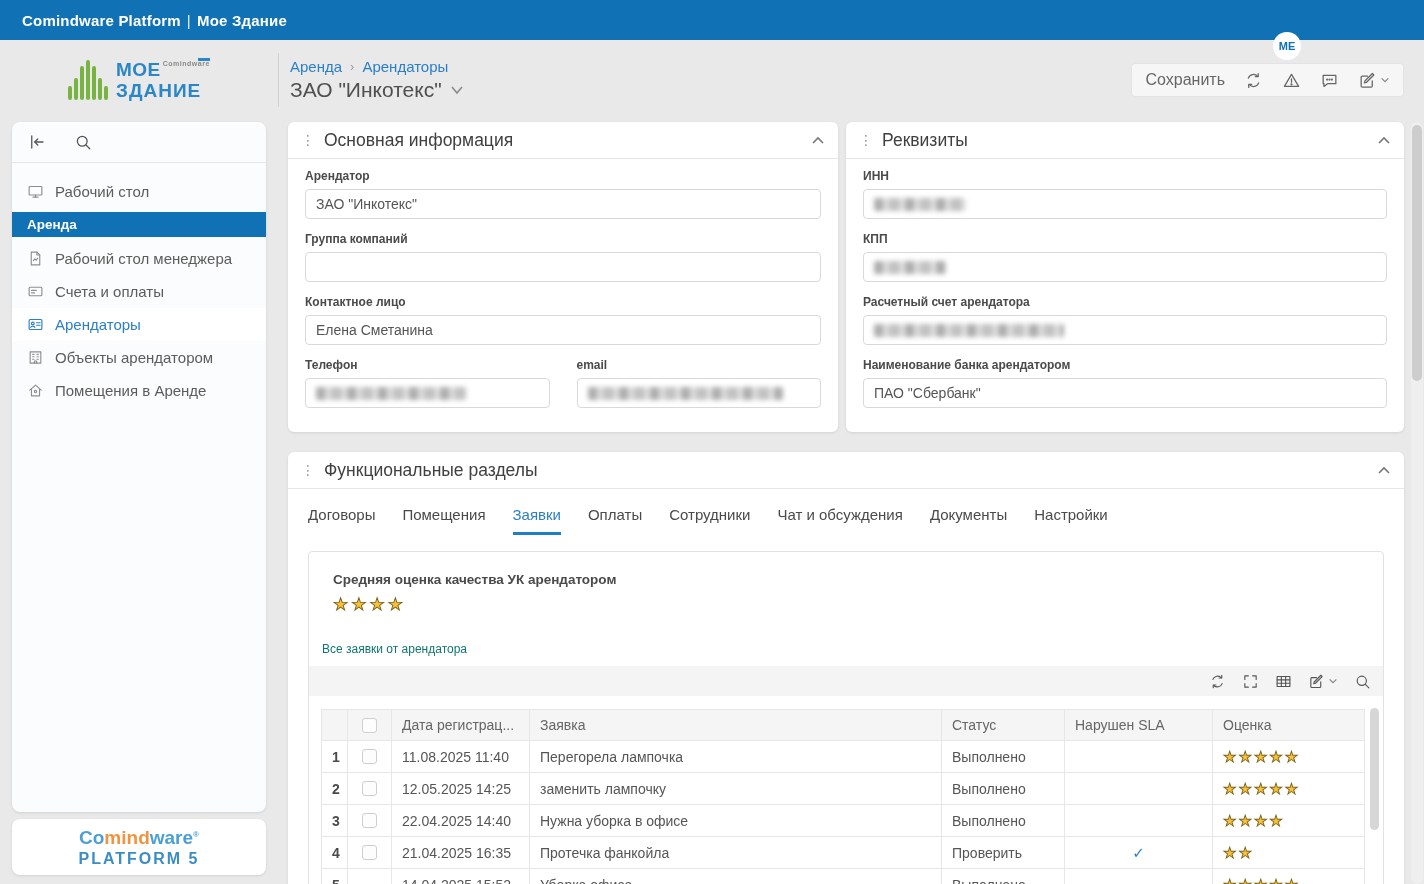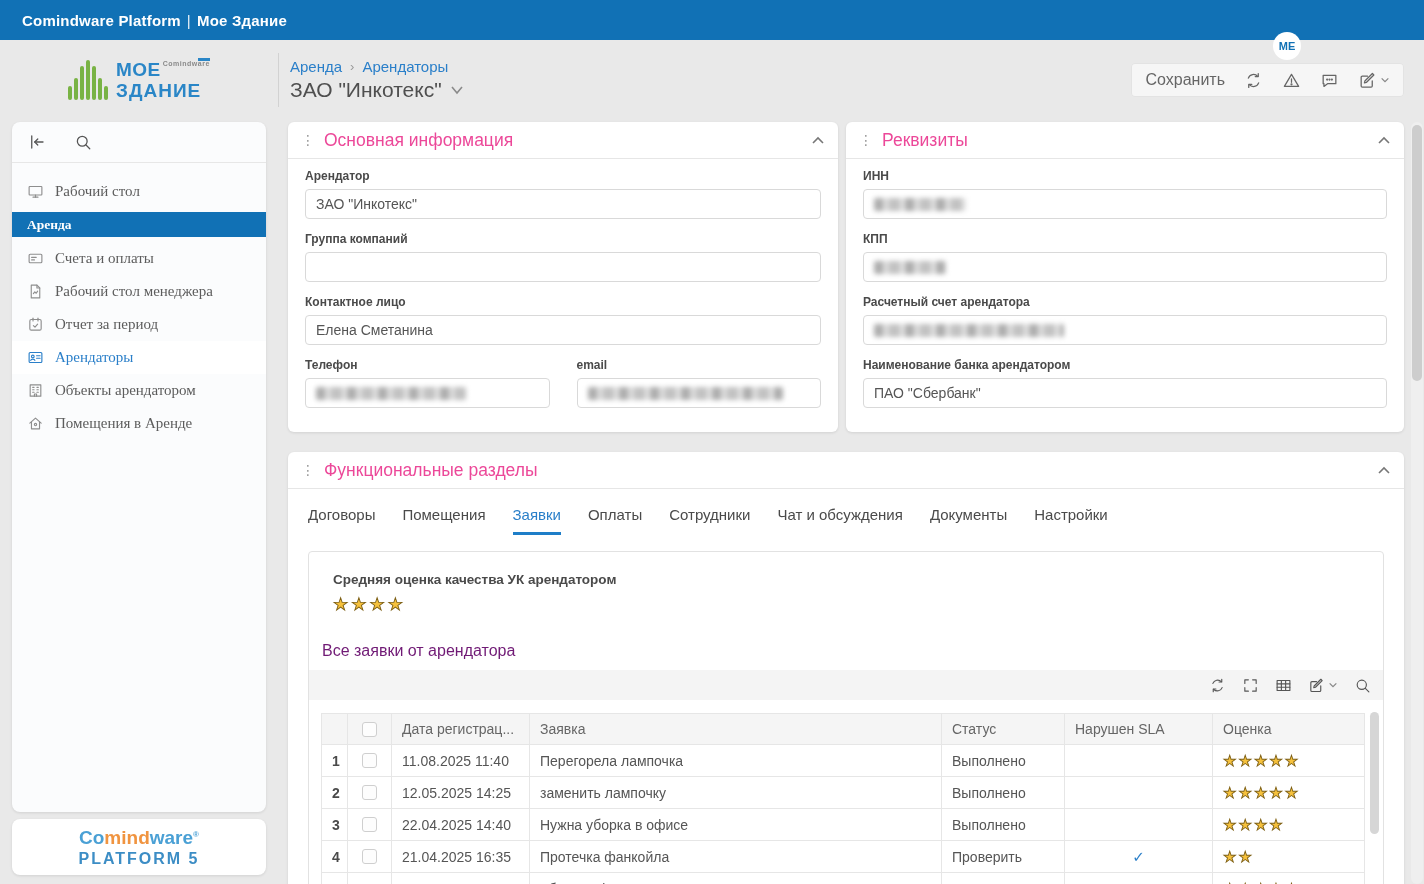--- a/index.html
+++ b/index.html
@@ -79,7 +79,7 @@
   .panel-header{ height:37px; display:flex; align-items:center; padding:0 13px;
     border-bottom:1px solid #e6e6e6; gap:9px; }
   .grip{ color:#9a9a9a; font-size:14px; cursor:grab; line-height:1; }
-  .panel-title{ font-size:17.5px; color:#ec4899; }
+  .panel-title{ font-size:17.5px; color:#404040; }
   .panel-chevron{ margin-left:auto; width:14px; height:9px; color:#777; display:inline-flex; cursor:pointer;}
   .panel-chevron svg{width:100%;height:100%;}
   .top-row{ display:flex; gap:8px; }

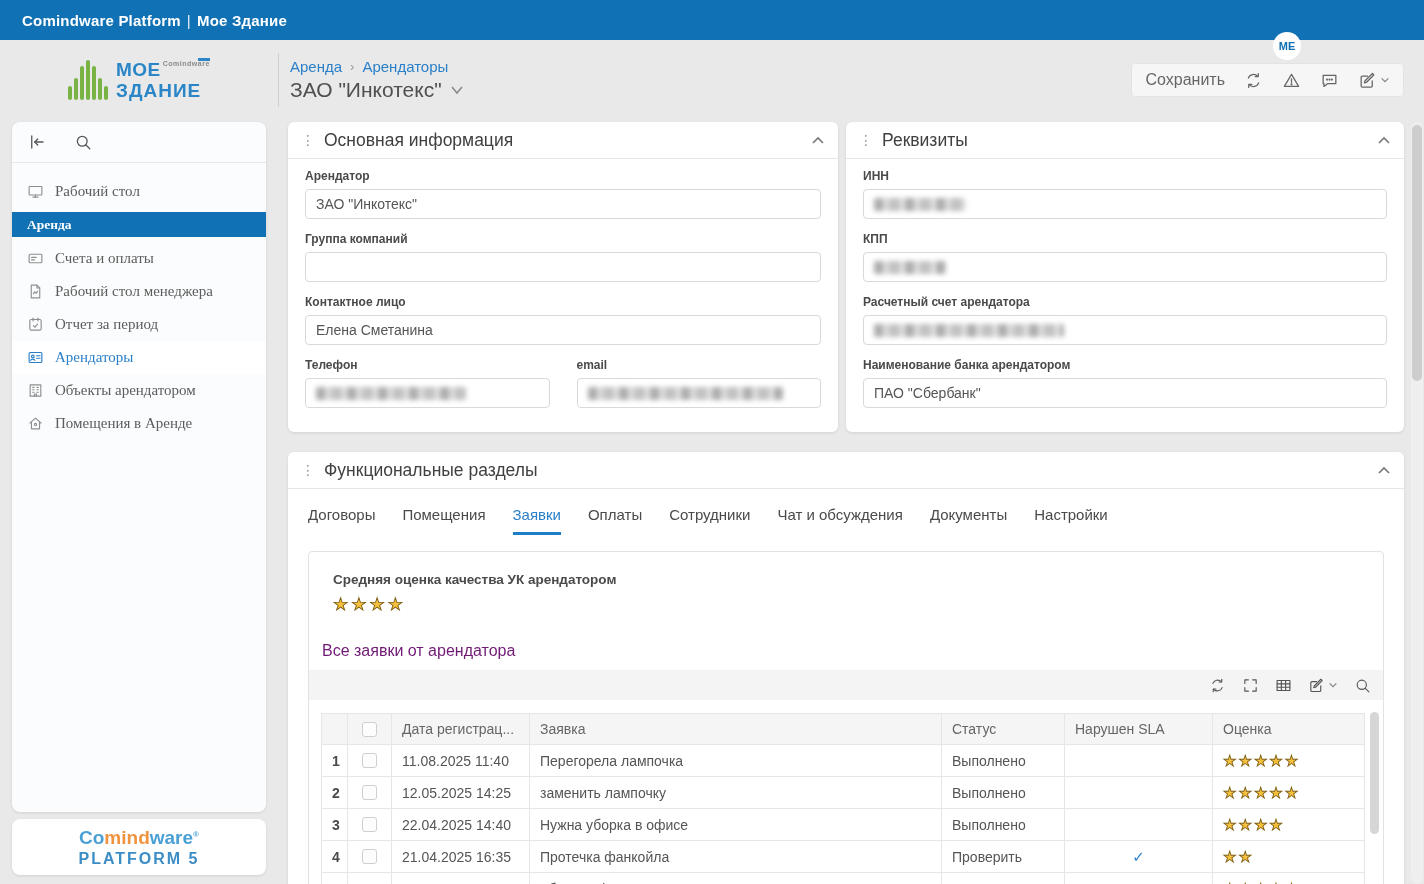--- a/index.html
+++ b/index.html
@@ -57,7 +57,7 @@
     border-bottom:1px solid #e7e7e7; }
   .sb-icon{ width:18px; height:18px; color:#555; display:inline-flex; cursor:pointer; }
   .sb-icon svg{ width:100%; height:100%; }
-  .nav{ padding-top:12px;font-family:Liberation Serif, serif; }
+  .nav{ padding-top:12px; }
   .nav-item{ height:33px; display:flex; align-items:center; gap:11px; padding:0 15px;
     font-size:15px; color:#5c5c5c; cursor:pointer; }
   .nav-item .nv-icon{ width:17px; height:17px; color:#8e8e8e; display:inline-flex; flex:none;}

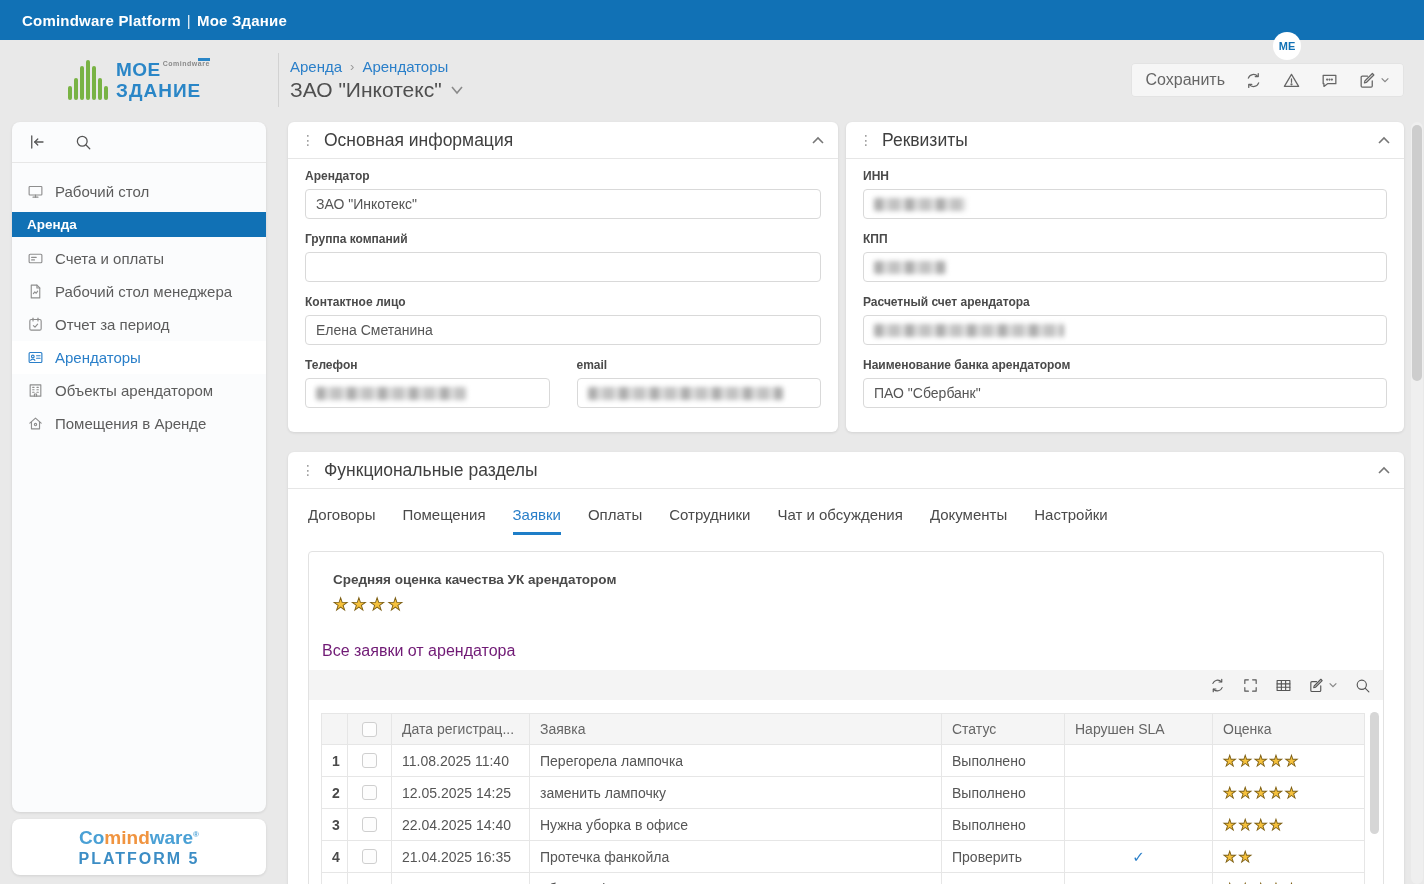--- a/index.html
+++ b/index.html
@@ -288,22 +288,22 @@
           <div class="nav-item">
             <span class="nv-icon">
               <svg fill="none" stroke="currentColor" stroke-width="1.6" stroke-linecap="round" stroke-linejoin="round" viewBox="0 0 24 24">
+                <path d="M6 3h8l4 4v14H6z"></path>
+                <path d="M14 3v4h4"></path>
+                <polyline points="9,15 11,12.5 13,14.5 15,11.5"></polyline>
+              </svg>
+            </span>
+            <span>Рабочий стол менеджера</span>
+          </div>
+          <div class="nav-item">
+            <span class="nv-icon">
+              <svg fill="none" stroke="currentColor" stroke-width="1.6" stroke-linecap="round" stroke-linejoin="round" viewBox="0 0 24 24">
                 <rect x="3" y="6" width="18" height="12" rx="1.5"></rect>
                 <line x1="6.5" y1="10.5" x2="13" y2="10.5"></line>
                 <line x1="6.5" y1="14" x2="10.5" y2="14"></line>
               </svg>
             </span>
             <span>Счета и оплаты</span>
-          </div>
-          <div class="nav-item">
-            <span class="nv-icon">
-              <svg fill="none" stroke="currentColor" stroke-width="1.6" stroke-linecap="round" stroke-linejoin="round" viewBox="0 0 24 24">
-                <path d="M6 3h8l4 4v14H6z"></path>
-                <path d="M14 3v4h4"></path>
-                <polyline points="9,15 11,12.5 13,14.5 15,11.5"></polyline>
-              </svg>
-            </span>
-            <span>Рабочий стол менеджера</span>
           </div>
           <div class="nav-item">
             <span class="nv-icon">

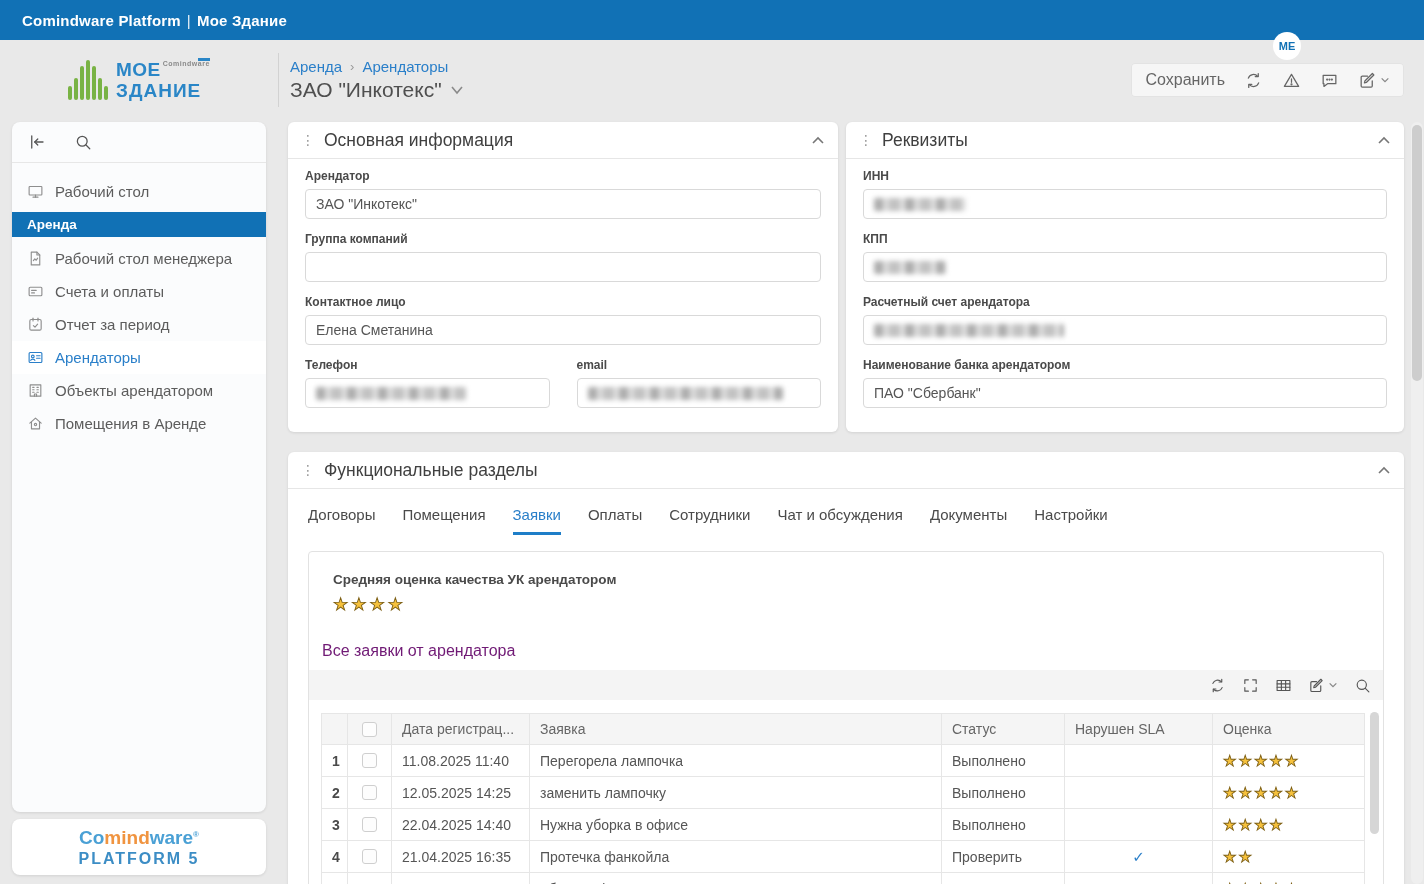--- a/index.html
+++ b/index.html
@@ -304,17 +304,6 @@
               </svg>
             </span>
             <span>Счета и оплаты</span>
-          </div>
-          <div class="nav-item">
-            <span class="nv-icon">
-              <svg fill="none" stroke="currentColor" stroke-width="1.6" stroke-linecap="round" stroke-linejoin="round" viewBox="0 0 24 24">
-                <rect x="4" y="5" width="16" height="15" rx="2"></rect>
-                <line x1="8.5" y1="3" x2="8.5" y2="7"></line>
-                <line x1="15.5" y1="3" x2="15.5" y2="7"></line>
-                <polyline points="9,13.5 11.3,15.8 15,11.5"></polyline>
-              </svg>
-            </span>
-            <span>Отчет за период</span>
           </div>
           <div class="nav-item selected">
             <span class="nv-icon">

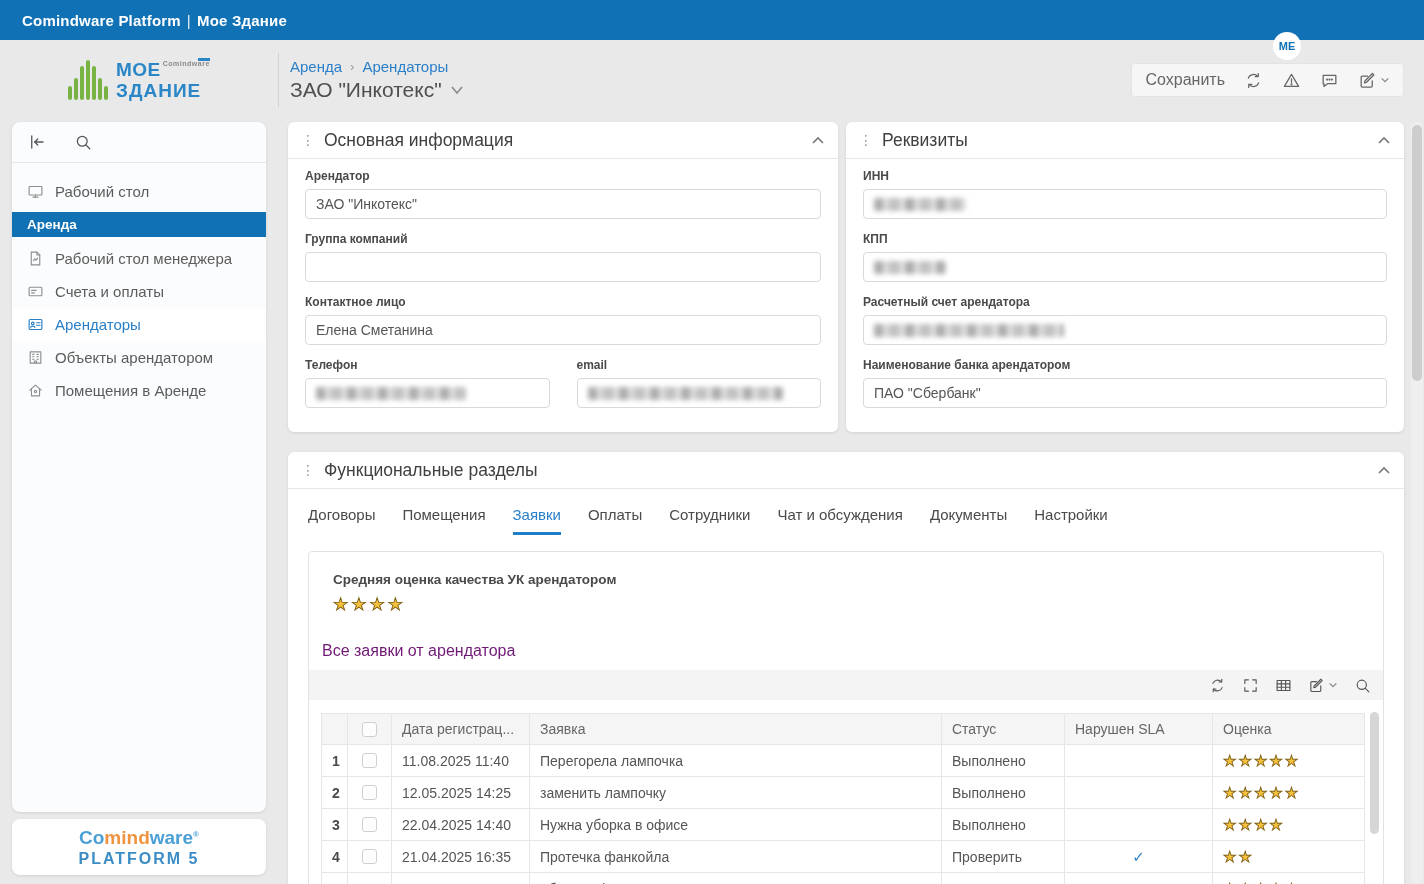--- a/index.html
+++ b/index.html
@@ -105,7 +105,7 @@
   .rating-stars{ padding:7px 24px 0; }
   .star{ color:#f6c13c; font-size:17px; letter-spacing:3px;
     -webkit-text-stroke:.9px #7e6016; }
-  .table-title{ font-size:16px; color:#701a75; padding:0 13px; margin:27px 0 10px; }
+  .table-title{ font-size:12px; color:#0f766e; padding:0 13px; margin:27px 0 10px; }
   .grid-toolbar{ background:#f4f4f4; height:30px; display:flex; align-items:center;
     justify-content:flex-end; gap:16px; padding:0 12px; color:#555; }
   .gt-icon{ width:17px; height:17px; display:inline-flex; color:#555; cursor:pointer; }

